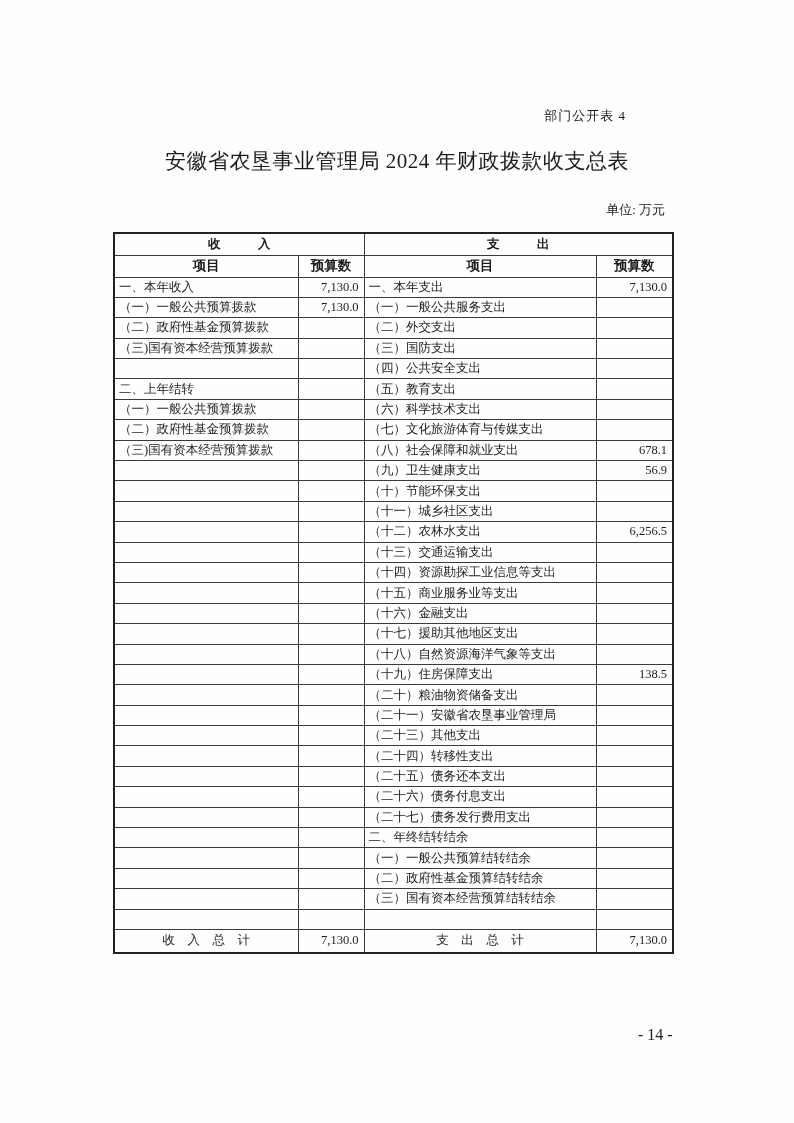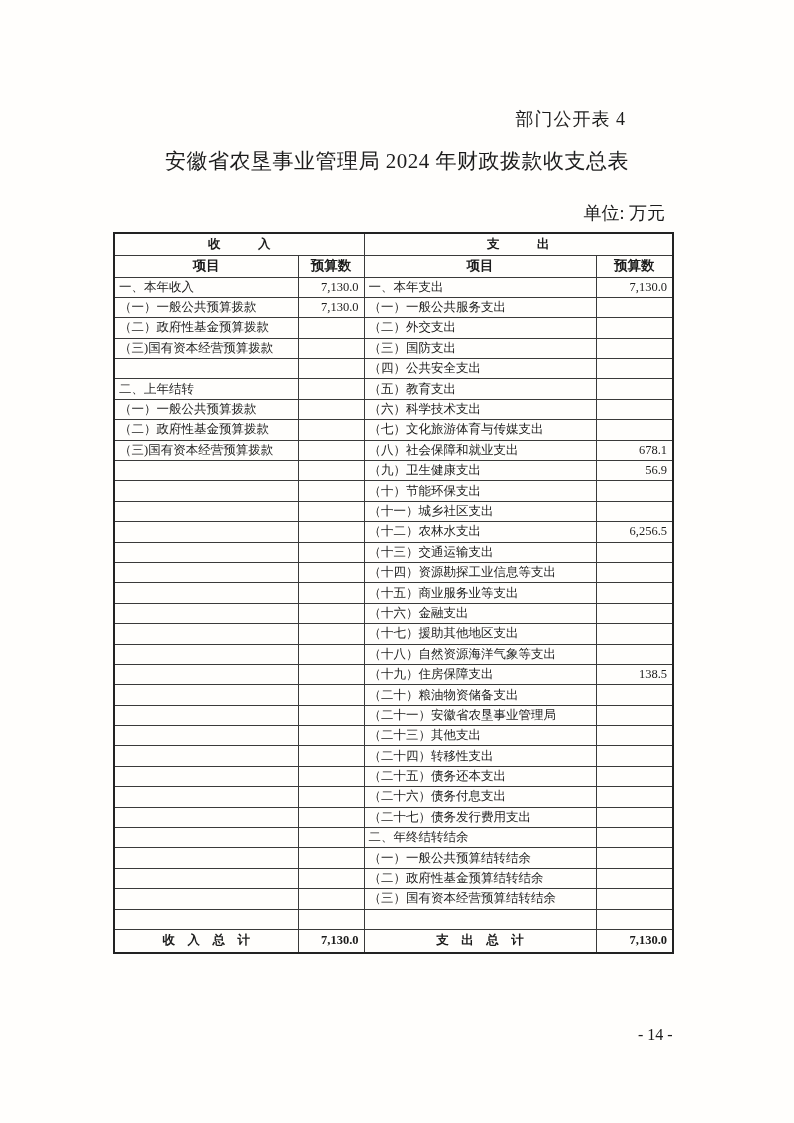--- a/index.html
+++ b/index.html
@@ -19,7 +19,7 @@
     position: absolute;
     top: 107px;
     right: 168px;
-    font-size: 18px;
+    font-size: 13px;
     letter-spacing: 1px;
   }
   .doc-title {

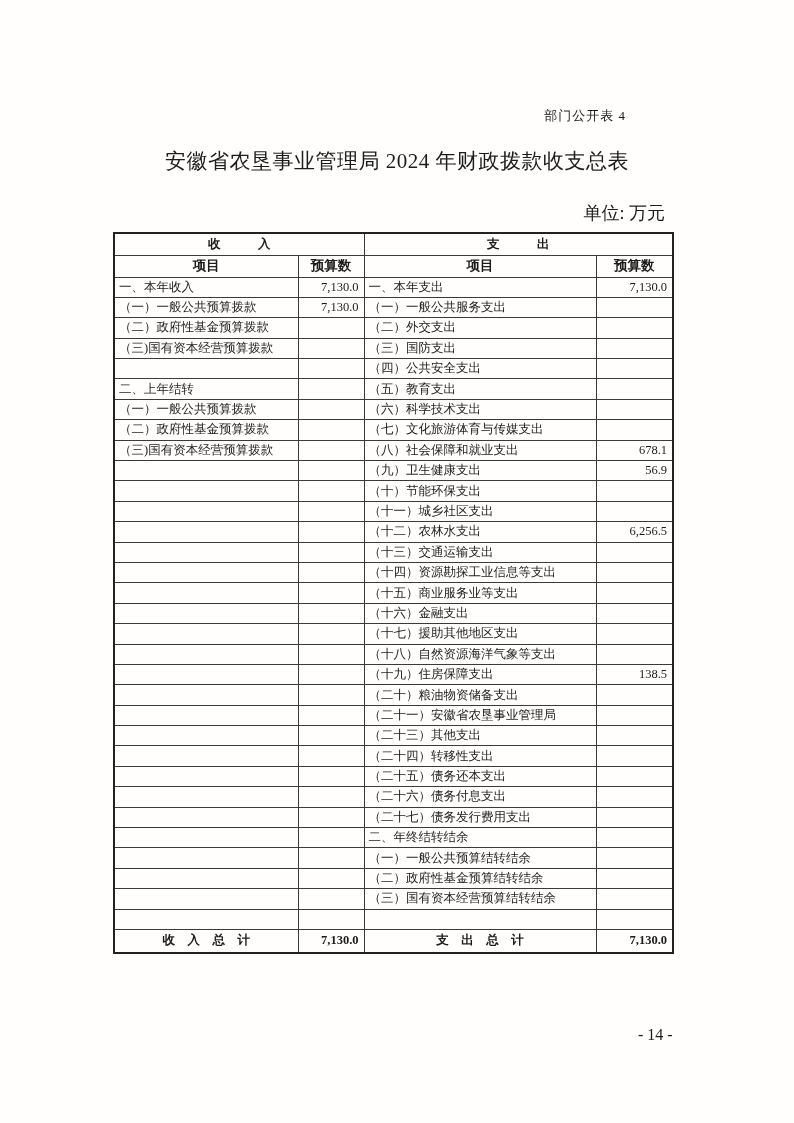--- a/index.html
+++ b/index.html
@@ -38,7 +38,7 @@
     left: 113px;
     width: 552px;
     text-align: right;
-    font-size: 18px;
+    font-size: 13px;
   }
   table.budget {
     position: absolute;

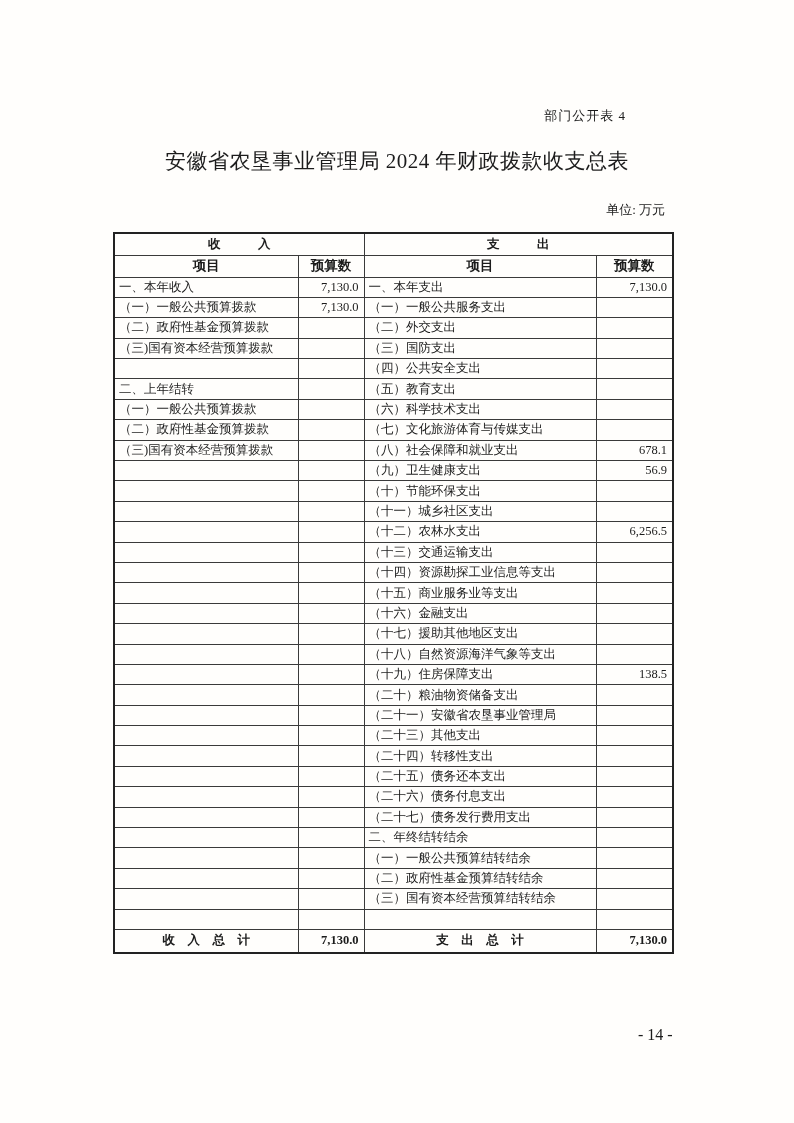--- a/index.html
+++ b/index.html
@@ -68,7 +68,7 @@
   tbody td.item { text-align: left; padding-left: 4px; }
   tbody td.num  { text-align: right; padding-right: 5px; }
   tfoot td {
-    font-weight: bold;
+    font-weight: normal;
     height: 23px;
     border-top: 2px solid #222222;
     font-size: 13.5px;

